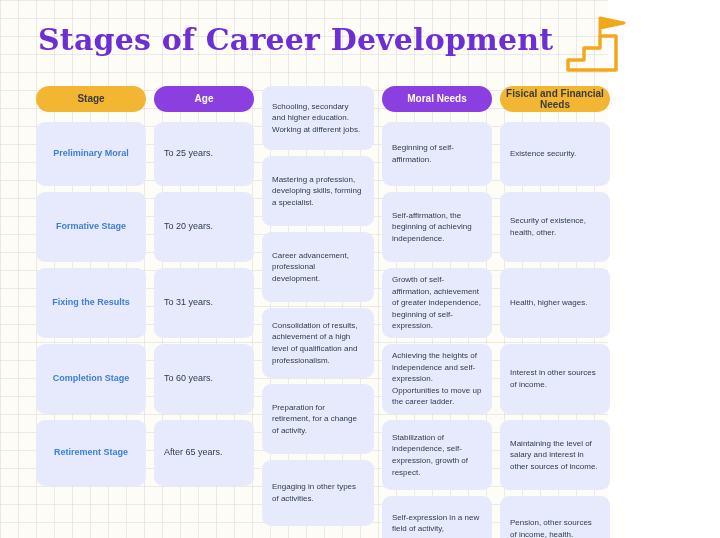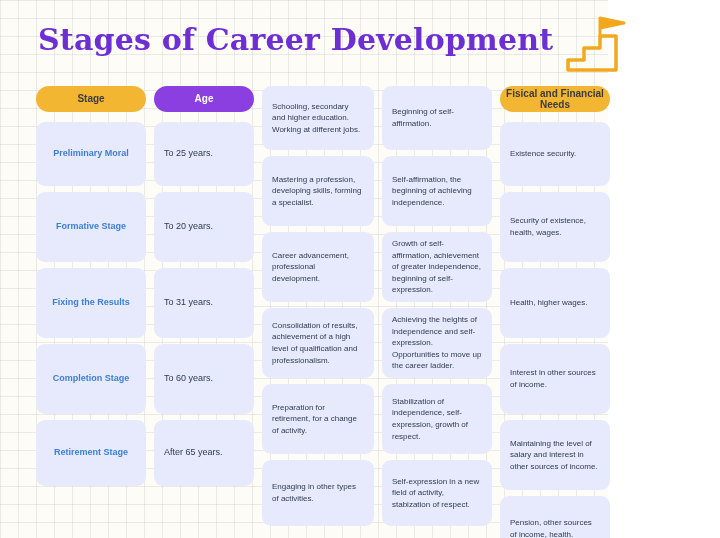--- a/index.html
+++ b/index.html
@@ -182,6 +182,7 @@
     </div>
 
     <div class="column col-3">
+      <div class="header" style="background: rgb(139, 63, 224); color: rgb(255, 255, 255);">Moral Needs</div>
       <div class="cell r0">
           <span class="cell-text">Beginning of self-affirmation.</span>
         </div>

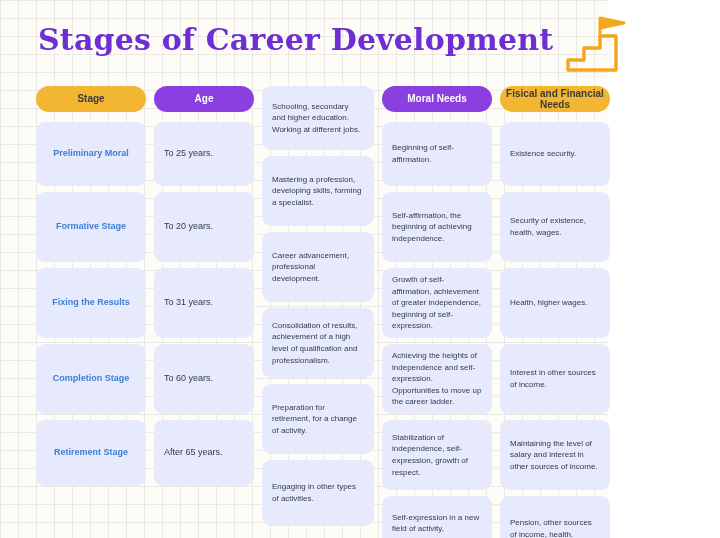--- a/index.html
+++ b/index.html
@@ -209,7 +209,7 @@
           <span class="cell-text">Existence security.</span>
         </div>
       <div class="cell r1">
-          <span class="cell-text">Security of existence, health, wages.</span>
+          <span class="cell-text">Security of existence, health, other.</span>
         </div>
       <div class="cell r2">
           <span class="cell-text">Health, higher wages.</span>

